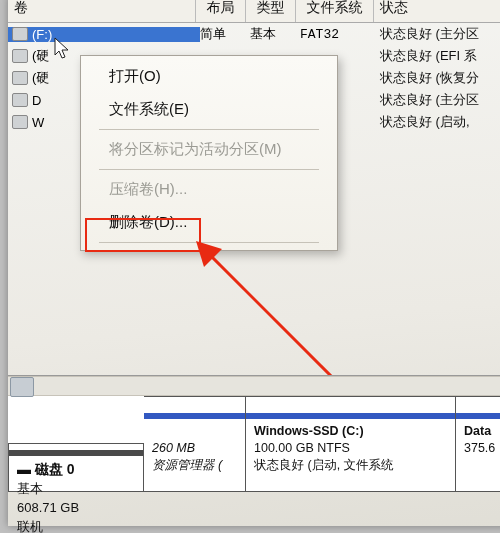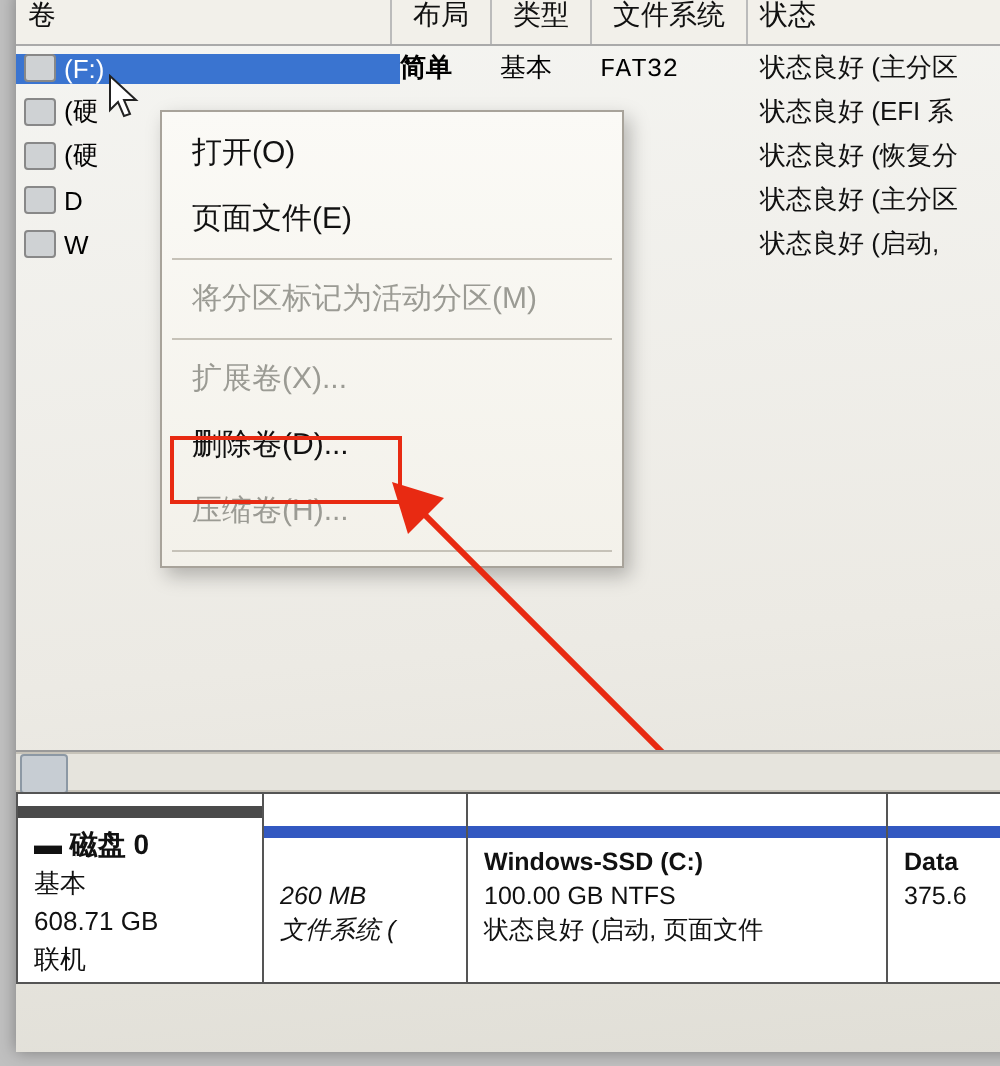--- a/index.html
+++ b/index.html
@@ -56,7 +56,7 @@
     align-items: center;
   }
   .row .c1 { width: 188px; padding-left: 4px; display:flex; align-items:center; gap:4px;}
-  .row .c2 { width: 50px; font-weight: bold; }
+  .row .c2 { width: 50px; }
   .row .c3 { width: 50px; }
   .row .c4 { width: 78px; font-family: Liberation Mono, monospace; }
   .row .c5 { flex: 1; padding-left: 2px; color:#111;}

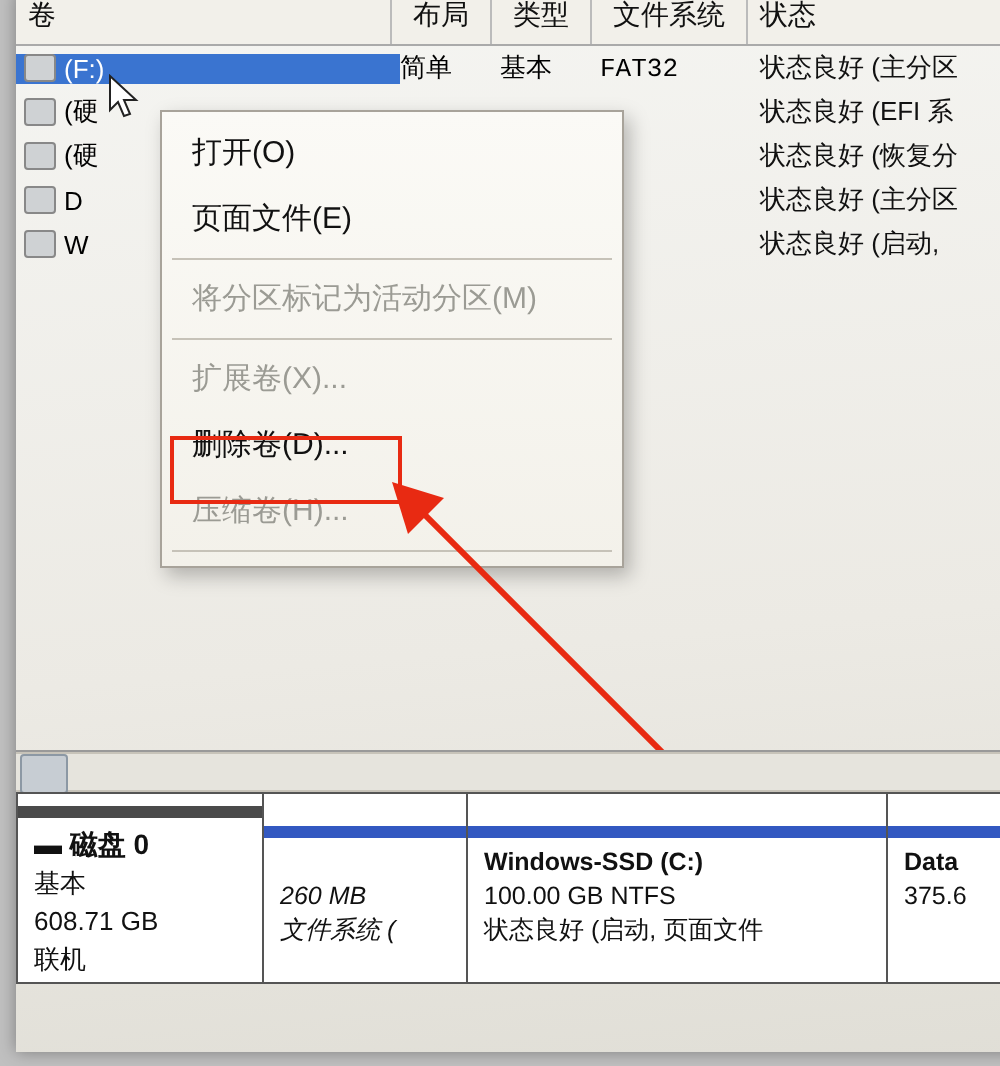--- a/index.html
+++ b/index.html
@@ -86,7 +86,7 @@
     background: linear-gradient(180deg,#fbfaf6,#f3f1ea);
     border: 1px solid #a8a39a;
     box-shadow: 3px 4px 9px rgba(0,0,0,0.25);
-    padding: 4px 1px;
+    padding: 4px 14px;
     z-index: 10;
   }
   .mi {

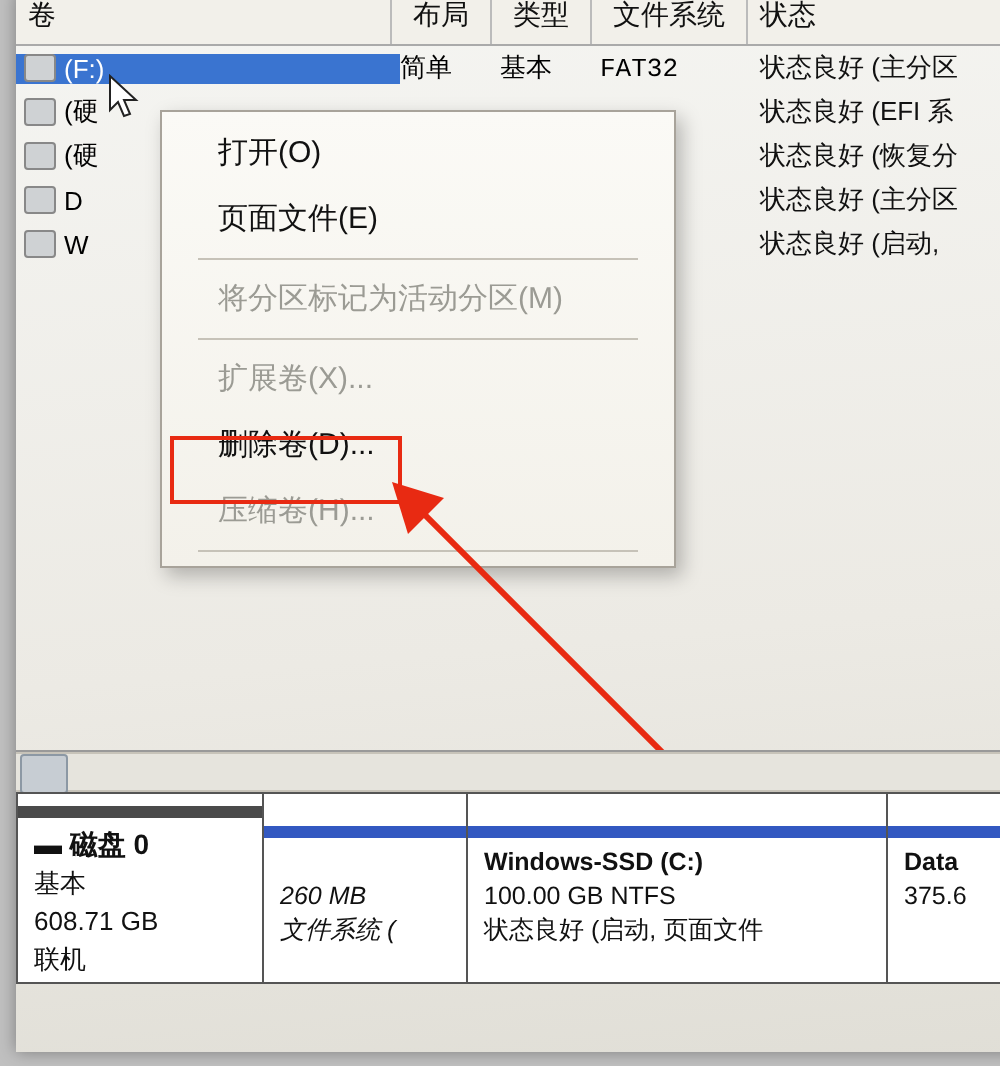--- a/index.html
+++ b/index.html
@@ -235,7 +235,7 @@
 
     <div class="ctx">
       <div class="mi">打开(O)</div>
-      <div class="mi">页面文件(E)</div>
+      <div class="mi">文件系统(E)</div>
       <div class="sep"></div>
       <div class="mi disabled">将分区标记为活动分区(M)</div>
       <div class="sep"></div>

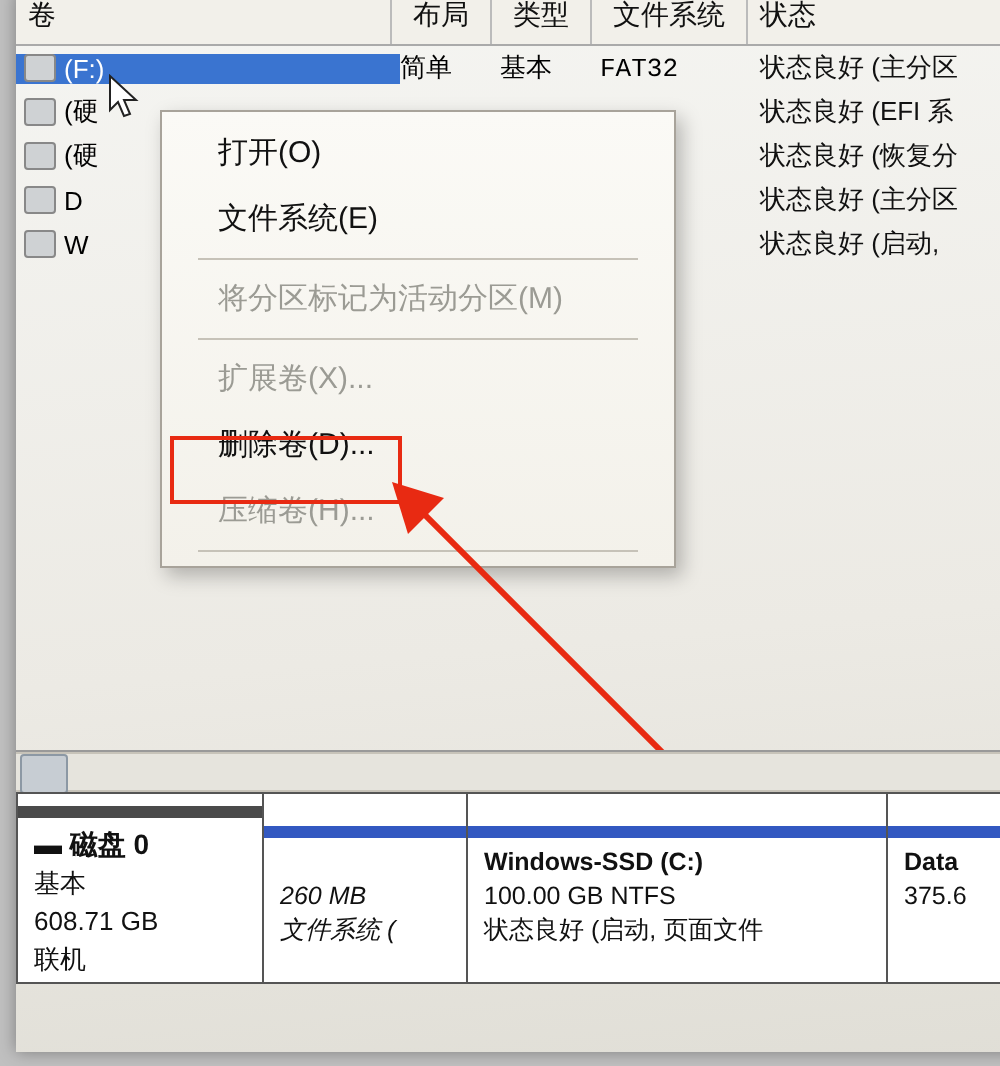--- a/index.html
+++ b/index.html
@@ -239,7 +239,6 @@
       <div class="sep"></div>
       <div class="mi disabled">将分区标记为活动分区(M)</div>
       <div class="sep"></div>
-      <div class="mi disabled">扩展卷(X)...</div>
       <div class="mi">删除卷(D)...</div>
       <div class="mi disabled">压缩卷(H)...</div>
       <div class="sep"></div>

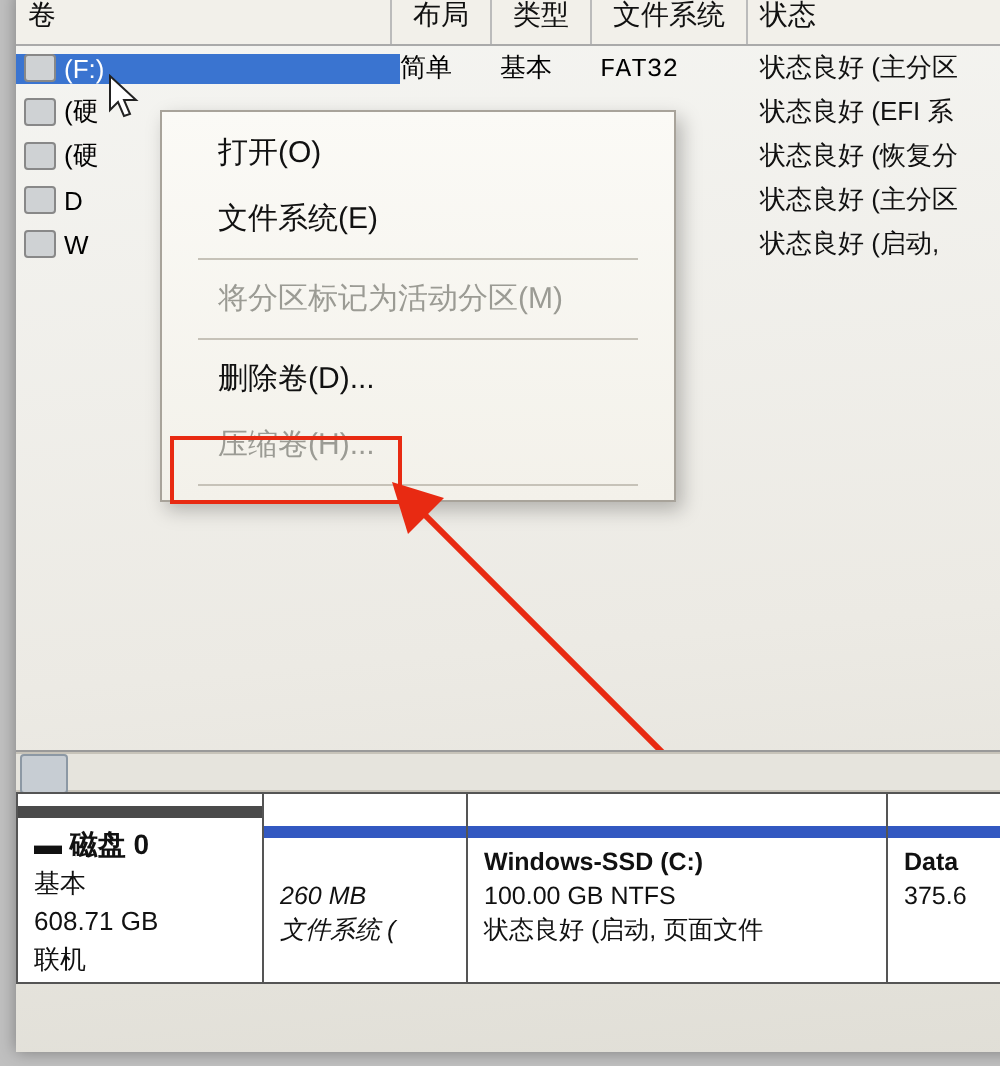--- a/index.html
+++ b/index.html
@@ -239,8 +239,8 @@
       <div class="sep"></div>
       <div class="mi disabled">将分区标记为活动分区(M)</div>
       <div class="sep"></div>
+      <div class="mi disabled">压缩卷(H)...</div>
       <div class="mi">删除卷(D)...</div>
-      <div class="mi disabled">压缩卷(H)...</div>
       <div class="sep"></div>
 
     </div>

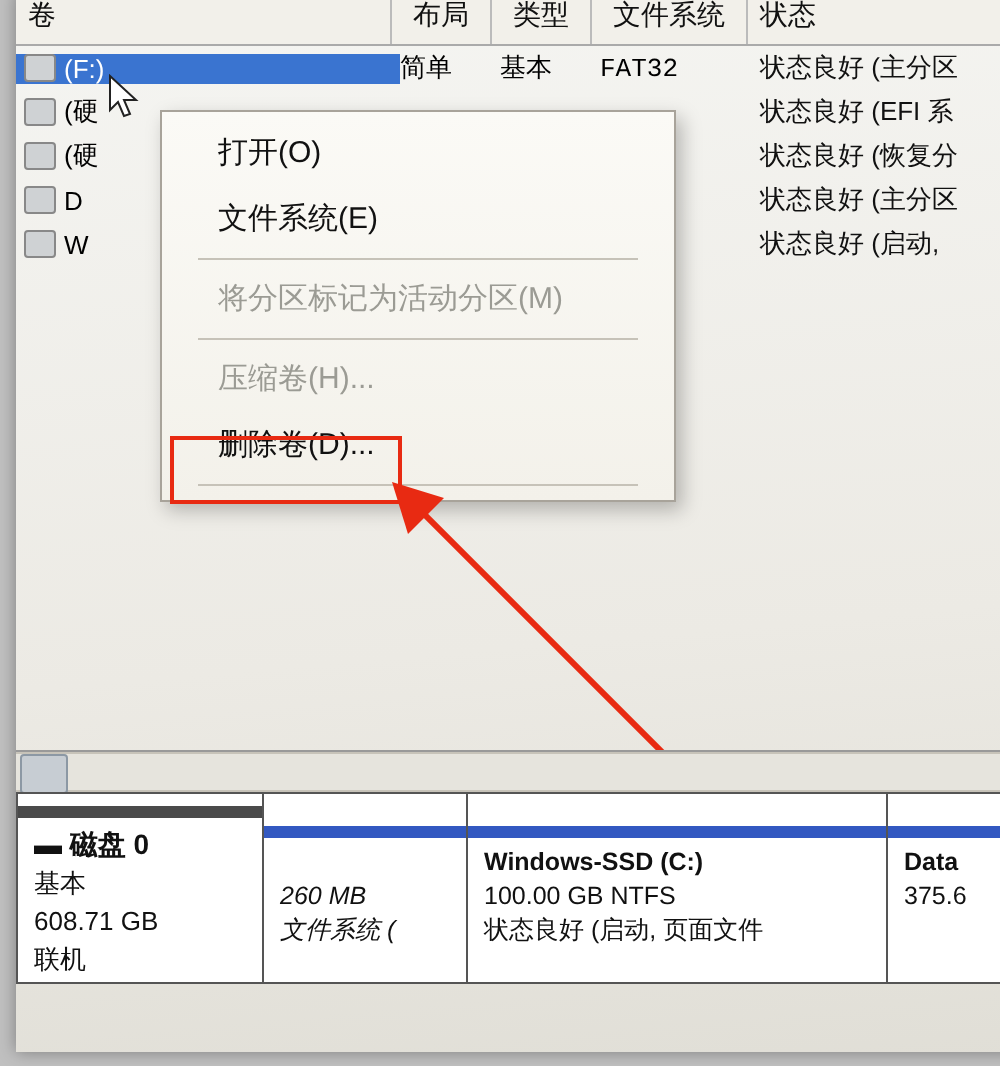--- a/index.html
+++ b/index.html
@@ -136,7 +136,7 @@
     background:#fff;
   }
   .diskmap .info {
-    width: 124px;
+    width: 136px;
     border: 1px solid #555;
     border-right-width:1px;
     padding: 6px 8px;
@@ -144,6 +144,7 @@
     line-height: 1.45;
     color:#111;
     box-sizing:border-box;
+    margin-top:47px;
   }
   .diskmap .info .bar{
     height:6px;

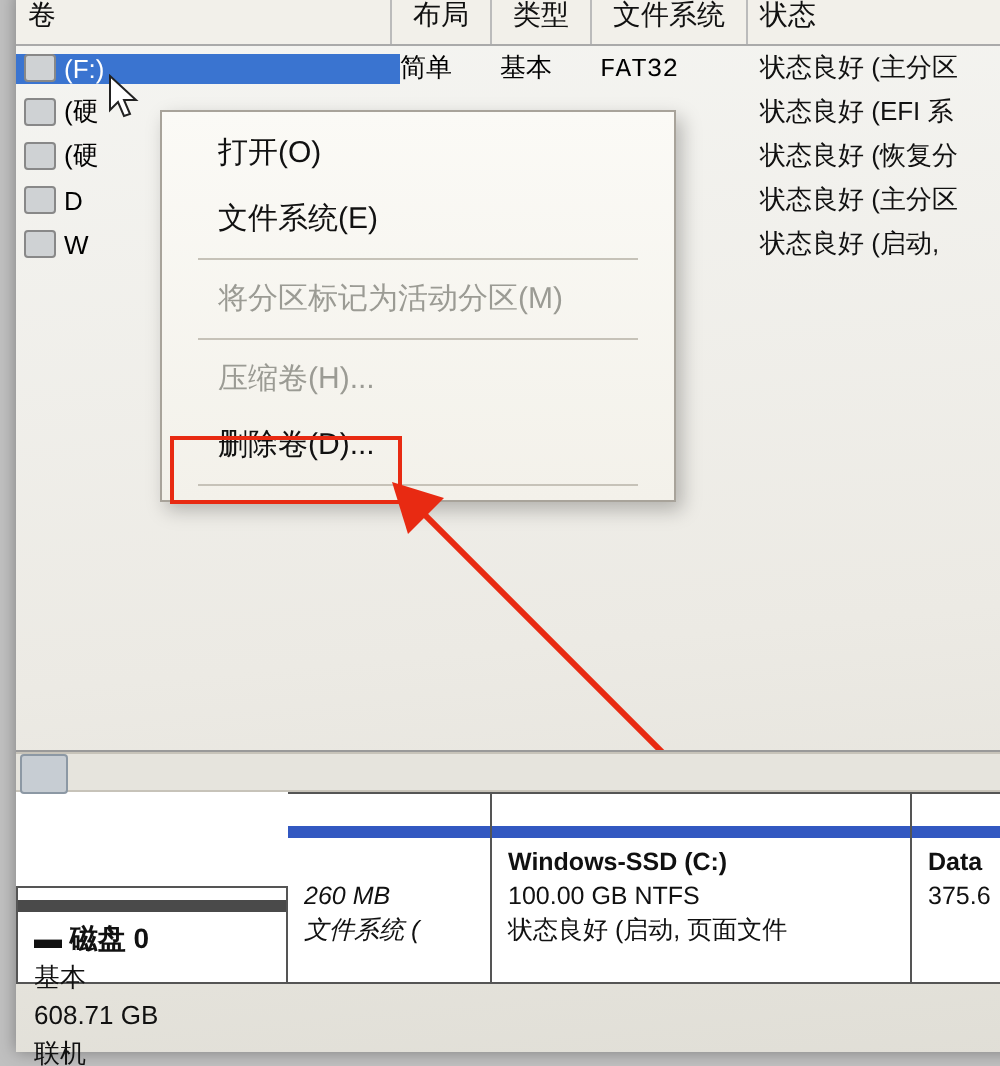--- a/index.html
+++ b/index.html
@@ -273,7 +273,7 @@
     <div class="part p1">
       <div class="bar"></div><br>
       <span>260 MB</span><br>
-      <span>文件系统 (</span>
+      <span>资源管理器 (</span>
     </div>
     <div class="part p2">
       <div class="bar"></div>

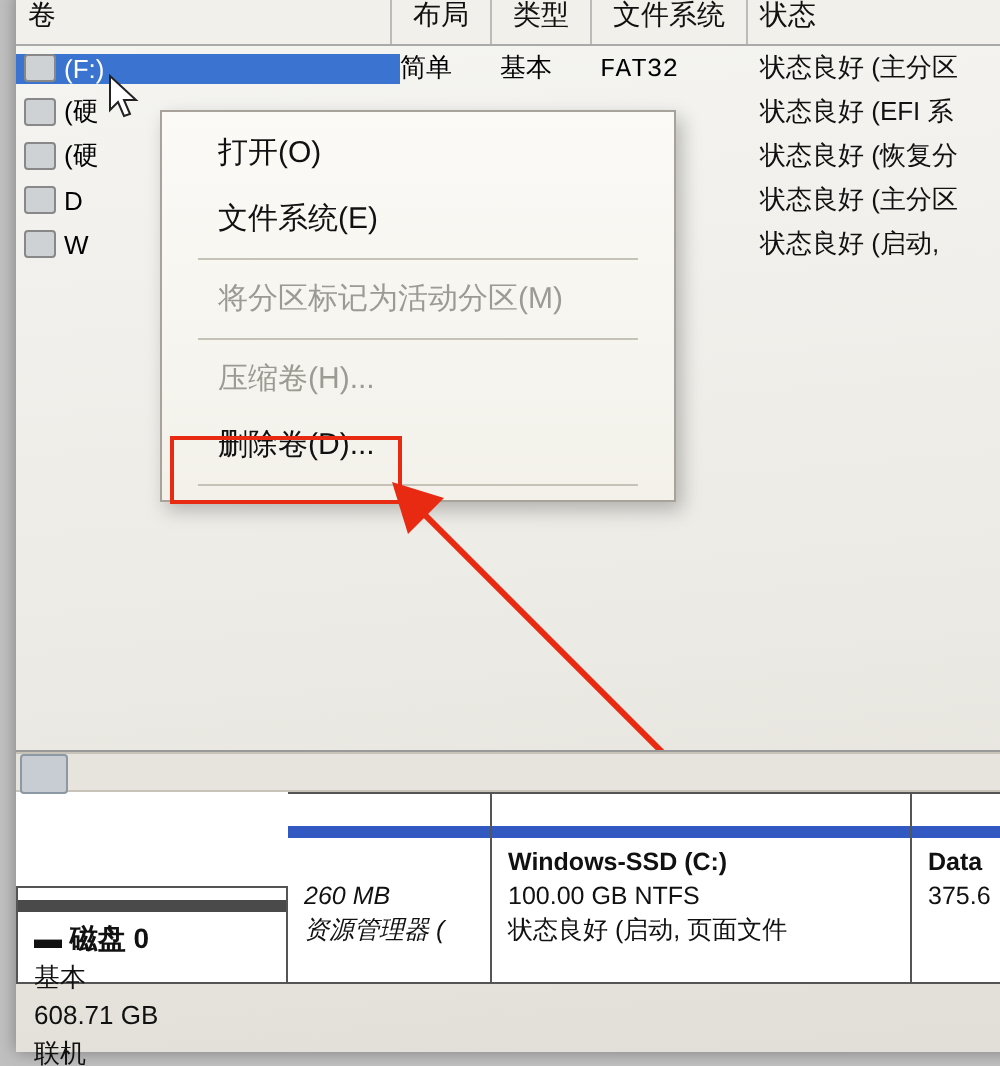--- a/index.html
+++ b/index.html
@@ -279,7 +279,7 @@
       <div class="bar"></div>
       <b><span>Windows-SSD  (C:)</span></b><br>
       <span>100.00 GB NTFS</span><br>
-      <span>状态良好 (启动, 页面文件</span>
+      <span>状态良好 (启动, 文件系统</span>
     </div>
     <div class="part p3">
       <div class="bar"></div>

